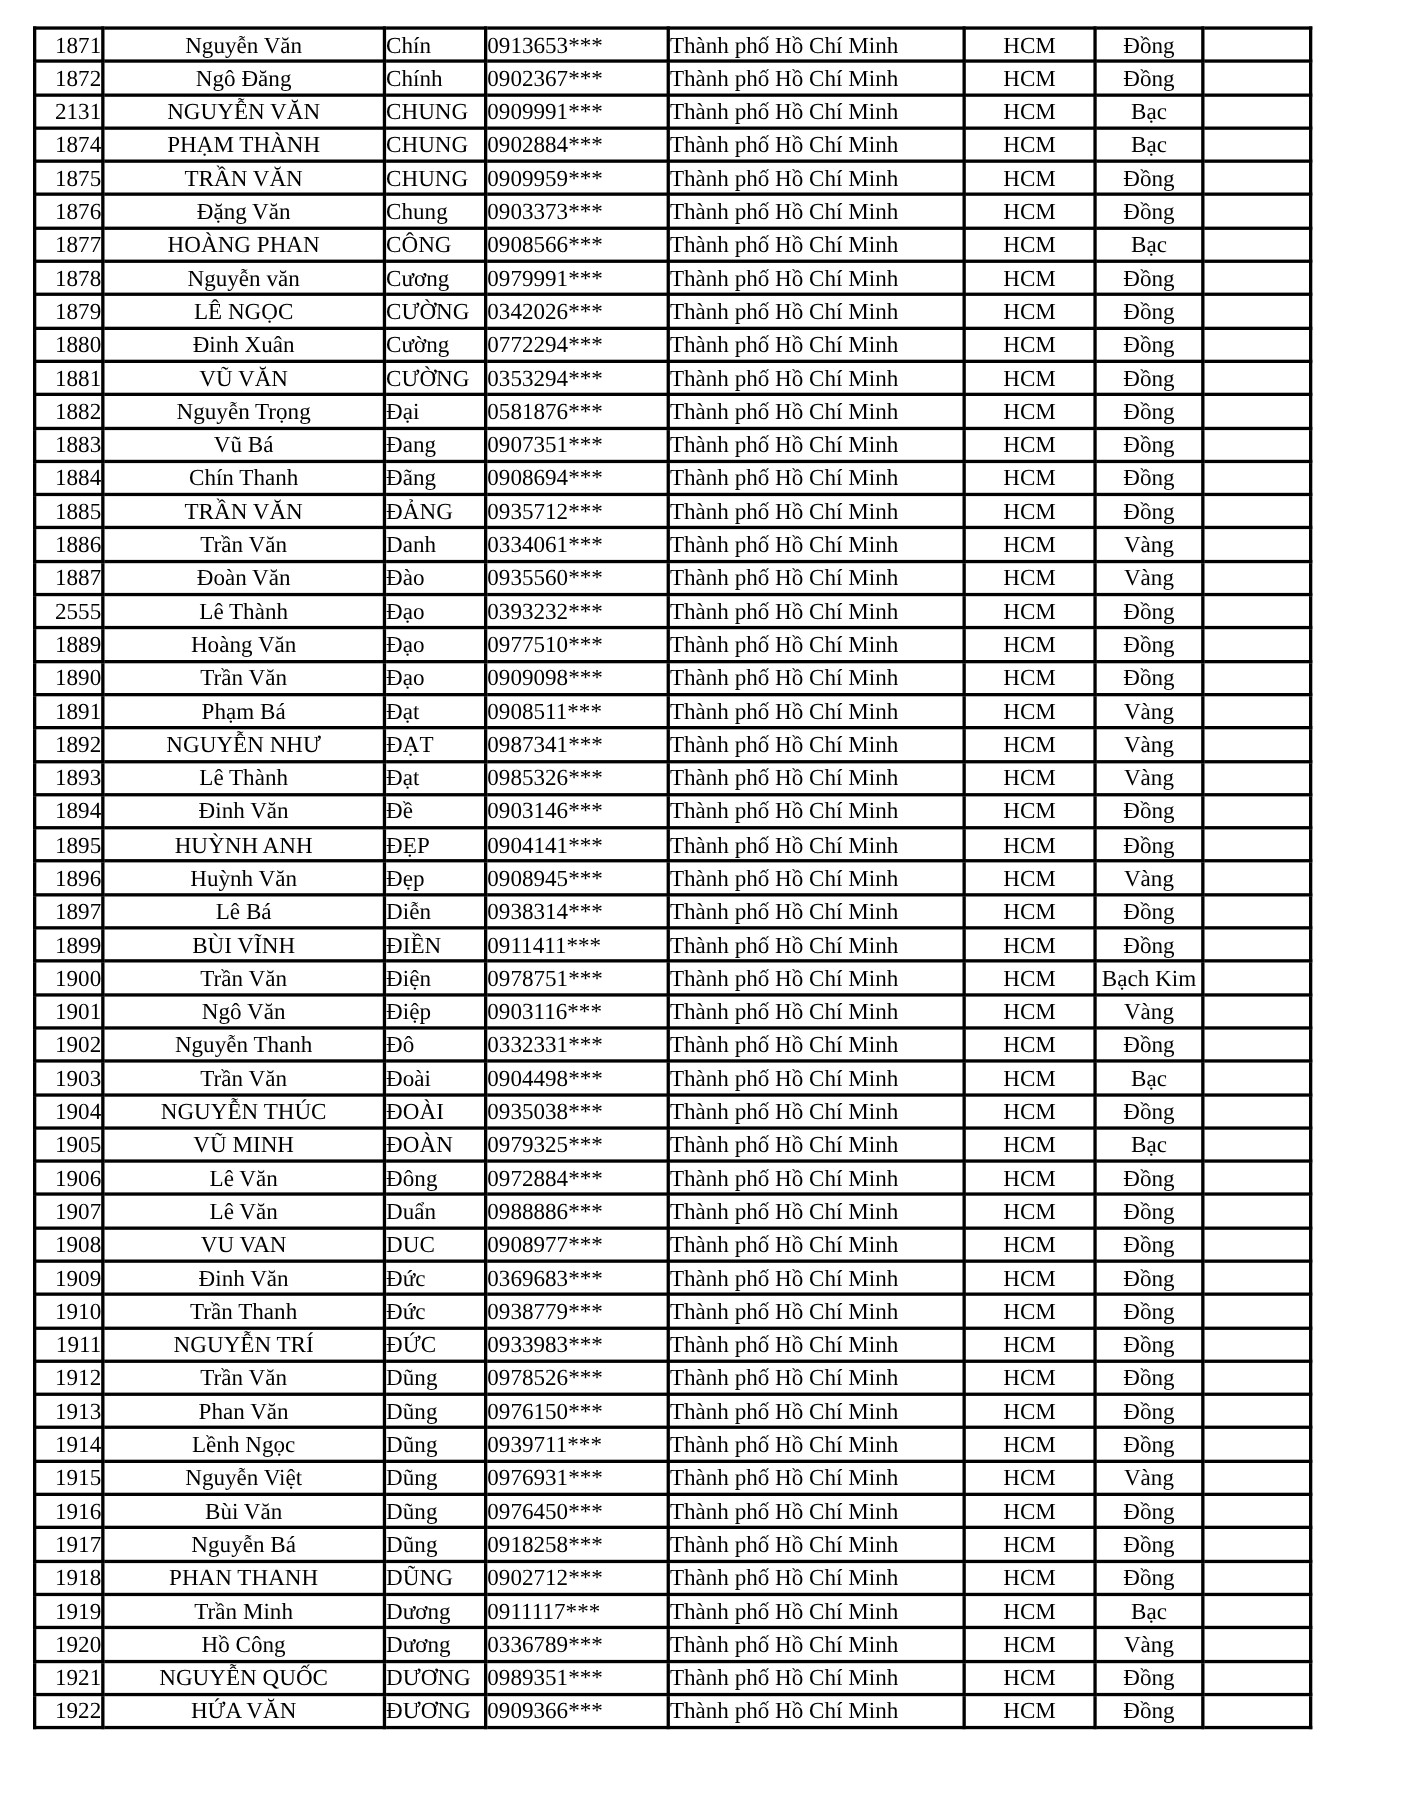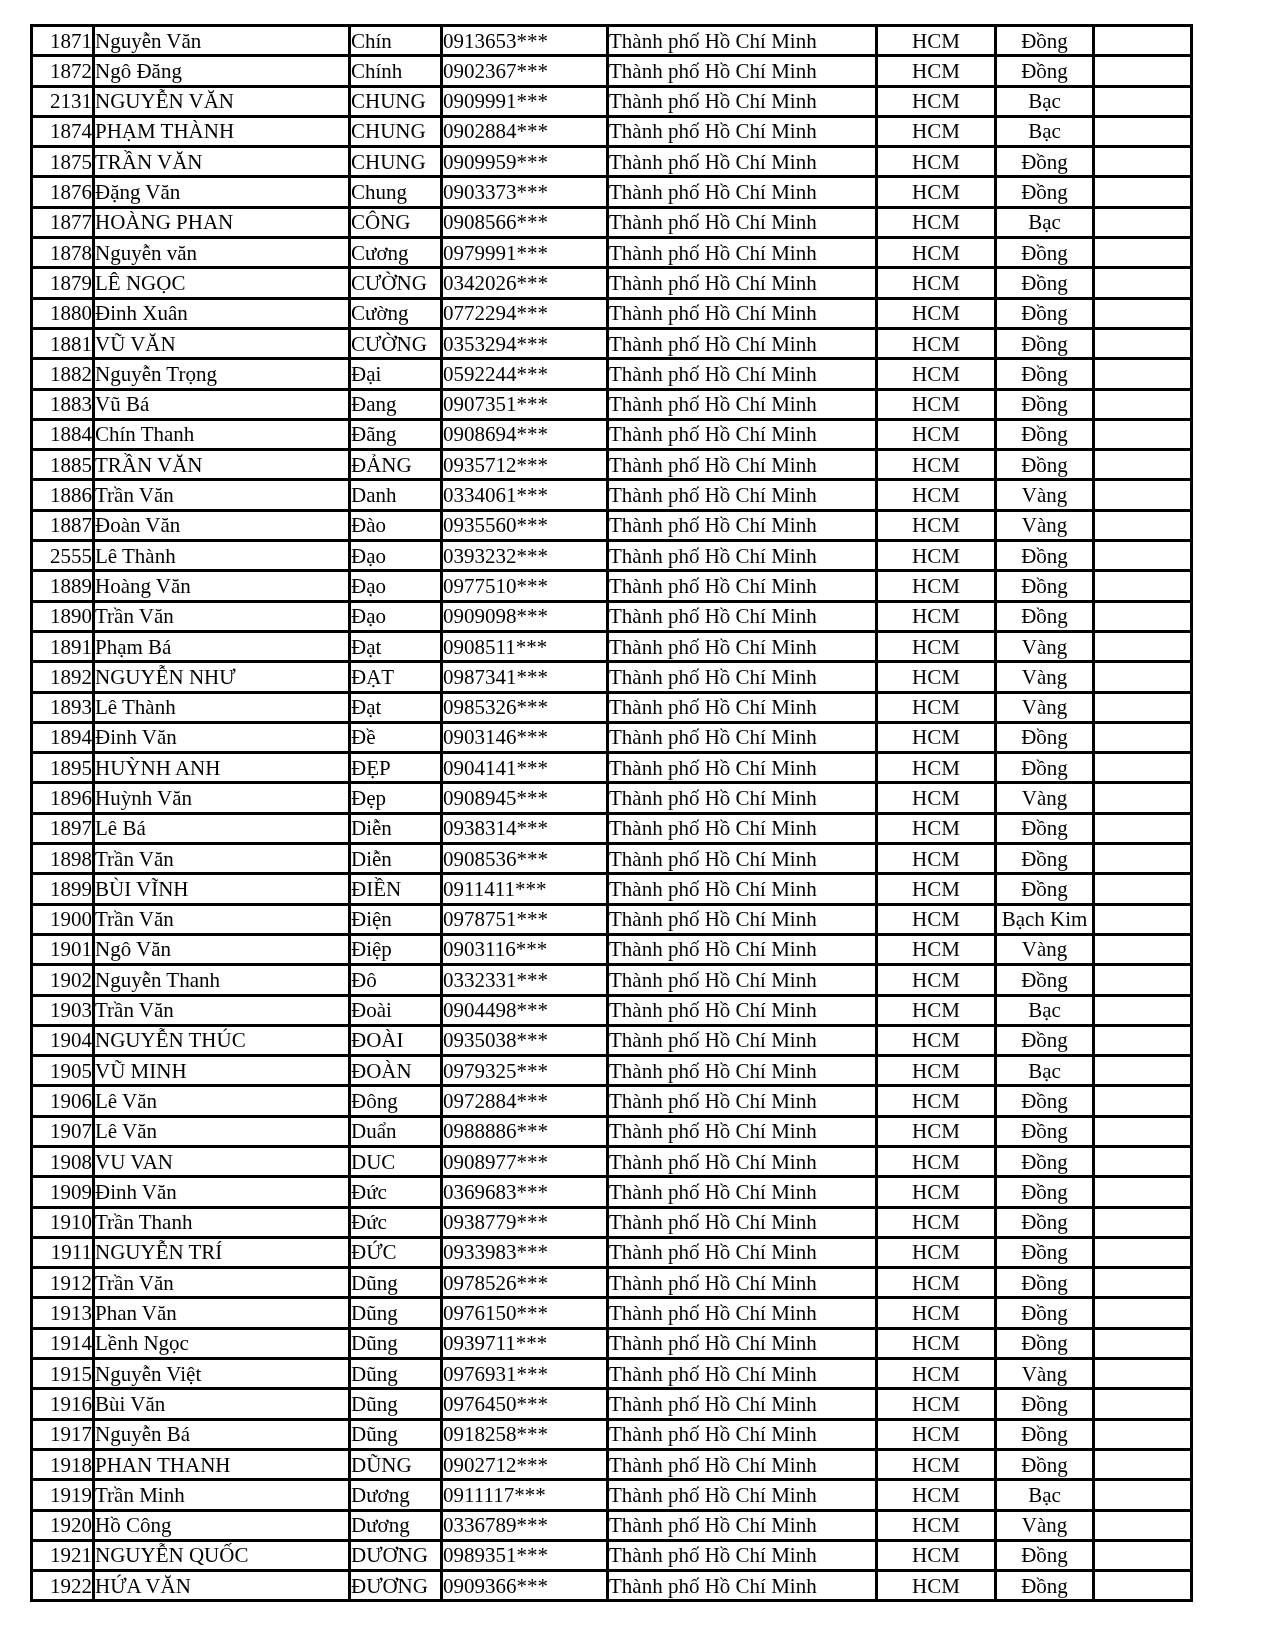--- a/index.html
+++ b/index.html
@@ -39,7 +39,7 @@
     white-space: nowrap;
   }
   td.c-id    { text-align: right;  padding-right: 5px; }
-  td.c-first { text-align: left;   padding-left: 6px; }
+  td.c-first { text-align: center;   padding-left: 6px; }
   td.c-last  { text-align: left;   padding-left: 6px; }
   td.c-phone { text-align: left; }
   td.c-city  { text-align: left; }

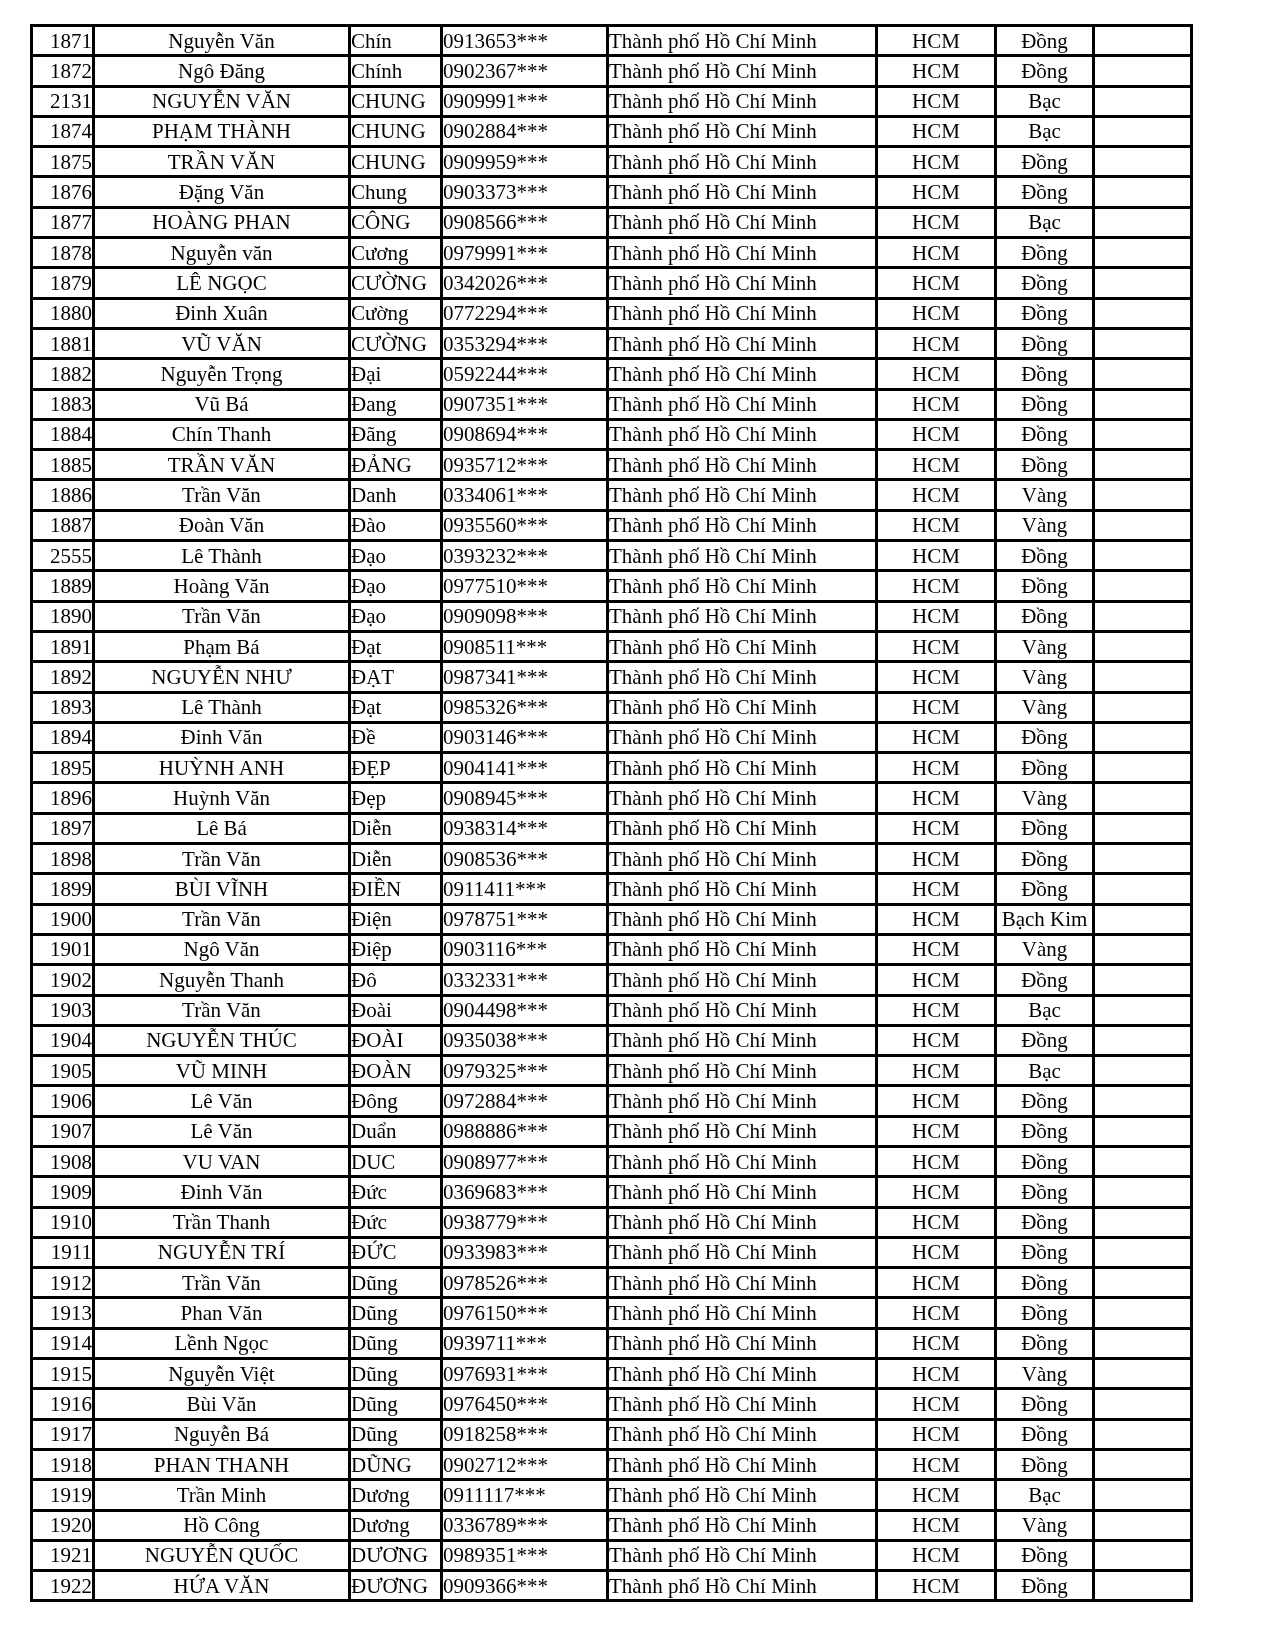--- a/index.html
+++ b/index.html
@@ -188,7 +188,7 @@
     <td class="c-id">1882</td>
     <td class="c-first">Nguyễn Trọng</td>
     <td class="c-last">Đại</td>
-    <td class="c-phone">0592244***</td>
+    <td class="c-phone">0581876***</td>
     <td class="c-city">Thành phố Hồ Chí Minh</td>
     <td class="c-region">HCM</td>
     <td class="c-tier">Đồng</td>

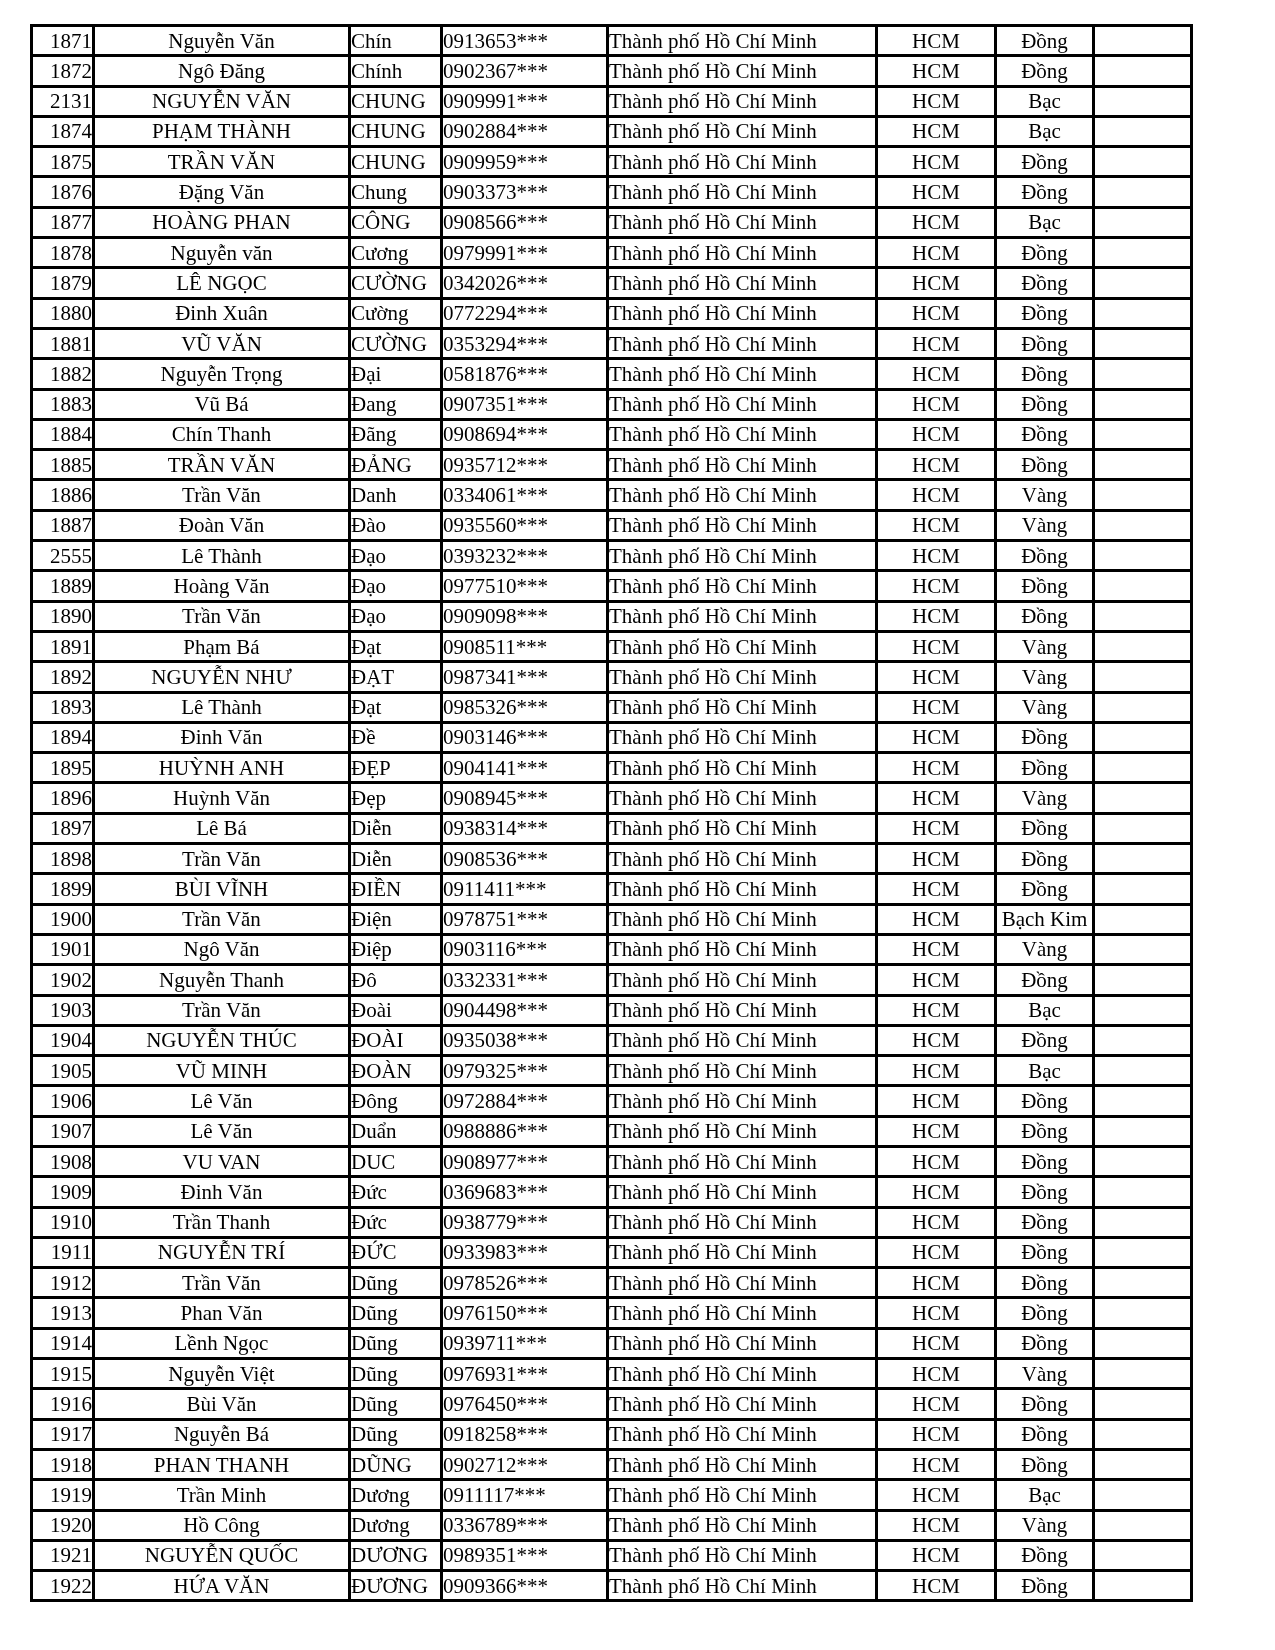--- a/index.html
+++ b/index.html
@@ -360,16 +360,6 @@
     <td class="c-blank"></td>
   </tr>
 
-  <tr>
-    <td class="c-id">1898</td>
-    <td class="c-first">Trần Văn</td>
-    <td class="c-last">Diễn</td>
-    <td class="c-phone">0908536***</td>
-    <td class="c-city">Thành phố Hồ Chí Minh</td>
-    <td class="c-region">HCM</td>
-    <td class="c-tier">Đồng</td>
-    <td class="c-blank"></td>
-  </tr>
 
   <tr>
     <td class="c-id">1899</td>

